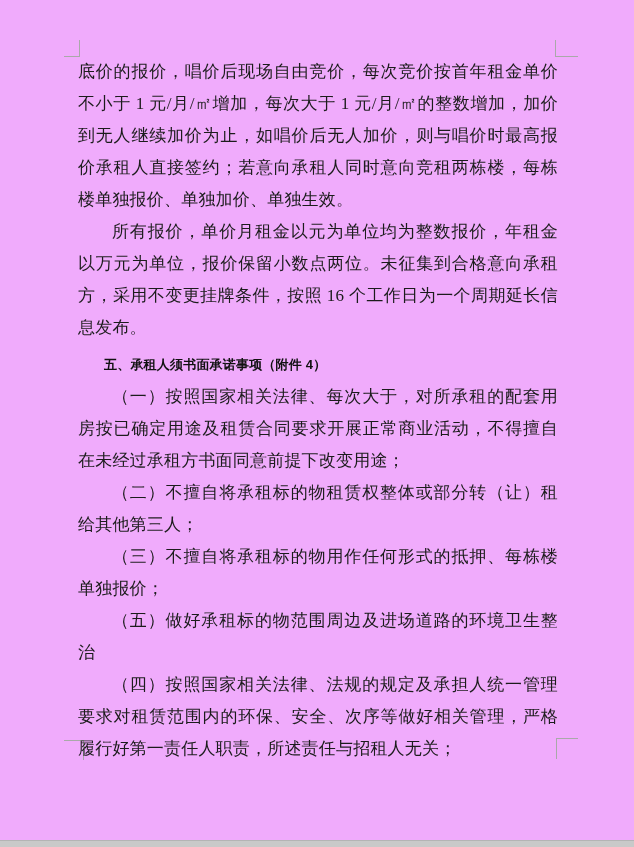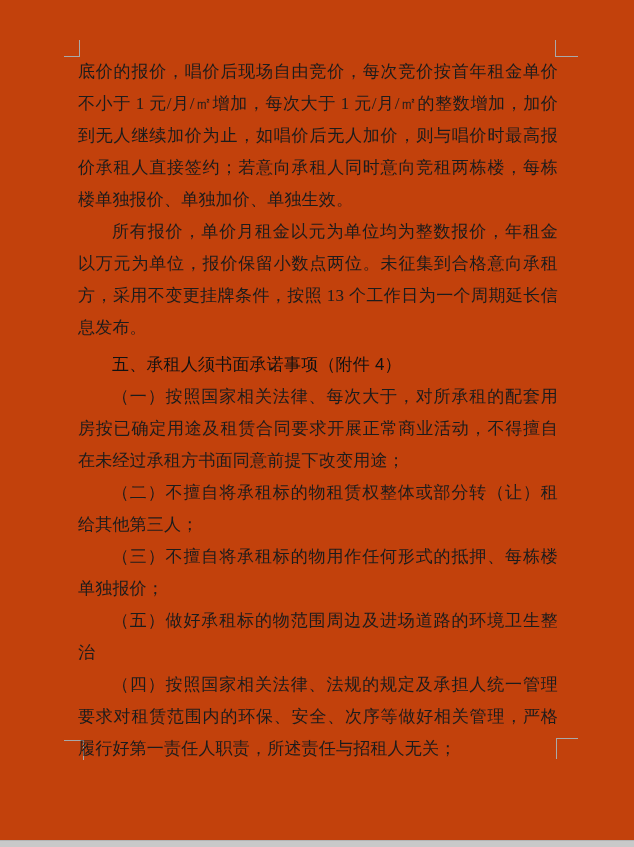--- a/index.html
+++ b/index.html
@@ -17,7 +17,7 @@
   .page {
     position: absolute;
     inset: 0;
-    background: #c2410c;
+    background: #f0abfc;
   }
   
   .crop-mark {

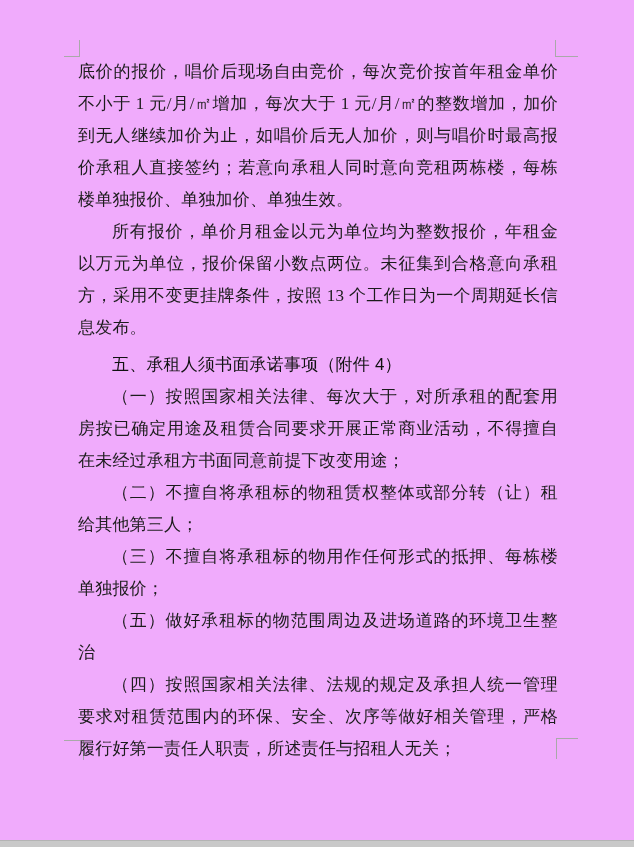--- a/index.html
+++ b/index.html
@@ -82,7 +82,7 @@
 
   <div class="doc-text">
     <p>底价的报价，唱价后现场自由竞价，每次竞价按首年租金单价不小于 1 元/月/㎡增加，每次大于 1 元/月/㎡的整数增加，加价到无人继续加价为止，如唱价后无人加价，则与唱价时最高报价承租人直接签约；若意向承租人同时意向竞租两栋楼，每栋楼单独报价、单独加价、单独生效。</p>
-    <p class="p-indent">所有报价，单价月租金以元为单位均为整数报价，年租金以万元为单位，报价保留小数点两位。未征集到合格意向承租方，采用不变更挂牌条件，按照 13 个工作日为一个周期延长信息发布。</p>
+    <p class="p-indent">所有报价，单价月租金以元为单位均为整数报价，年租金以万元为单位，报价保留小数点两位。未征集到合格意向承租方，采用不变更挂牌条件，按照 16 个工作日为一个周期延长信息发布。</p>
     <p class="p-heading">五、承租人须书面承诺事项（附件 4）</p>
     <p class="p-indent">（一）按照国家相关法律、每次大于，对所承租的配套用房按已确定用途及租赁合同要求开展正常商业活动，不得擅自在未经过承租方书面同意前提下改变用途；</p>
     <p class="p-indent">（二）不擅自将承租标的物租赁权整体或部分转（让）租给其他第三人；</p>

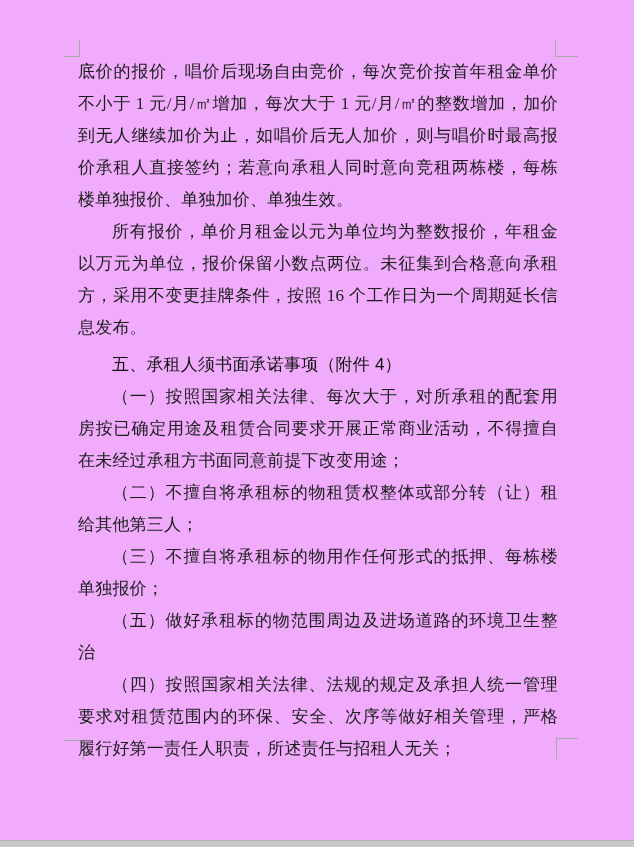--- a/index.html
+++ b/index.html
@@ -53,9 +53,9 @@
   }
   .p-heading {
     text-indent: 2em;
-    font-weight: normal;
+    font-weight: bold;
     font-family: "Liberation Sans", "DejaVu Sans", sans-serif;
-    font-size: 17px;
+    font-size: 13px;
     margin-top: 5px !important;
     color: #111111;
   }

